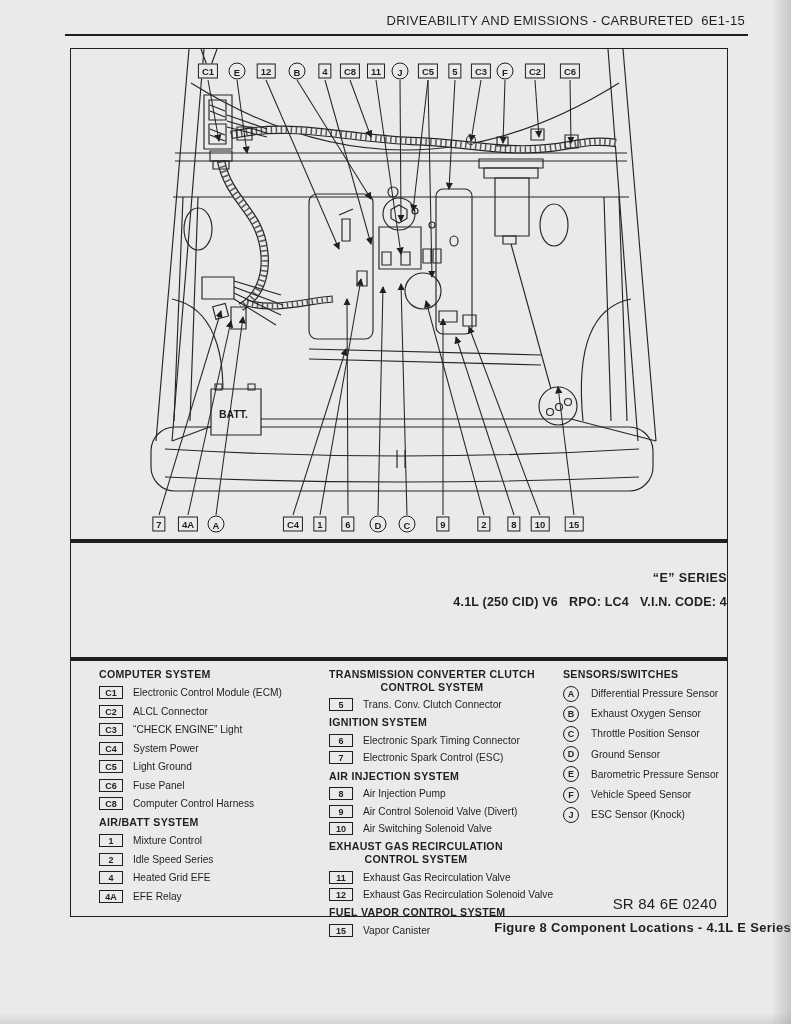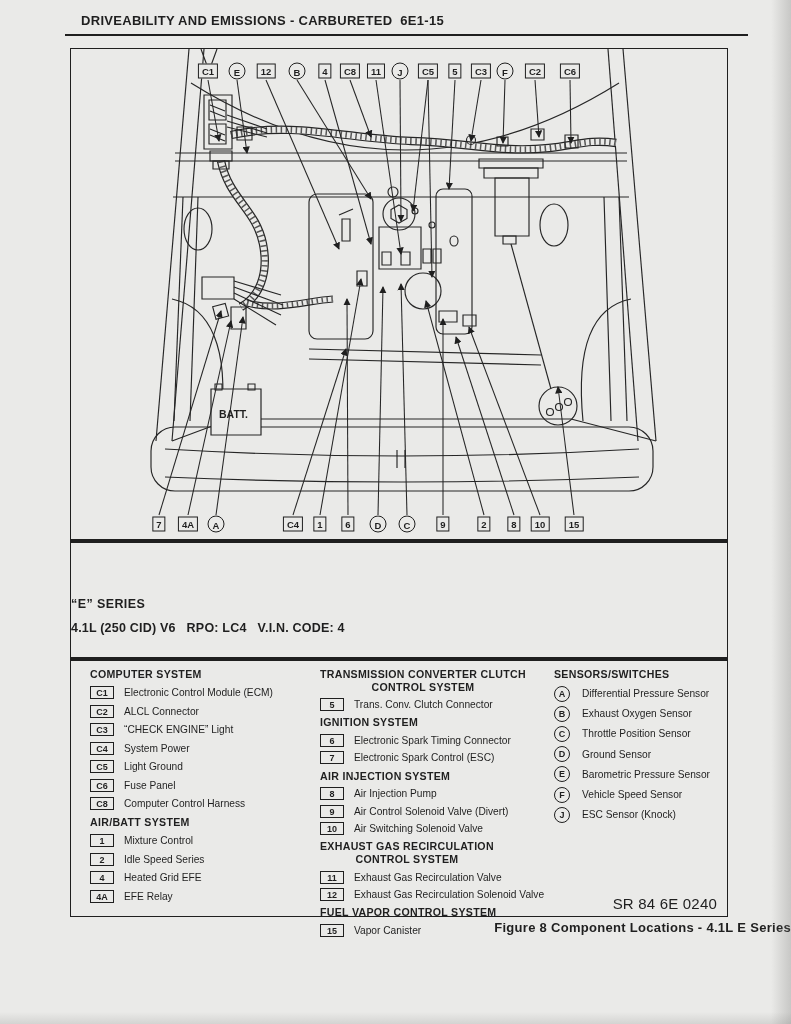--- a/index.html
+++ b/index.html
@@ -25,7 +25,7 @@
   
   #header-title{
     position:absolute;top:13px;left:81px;right:46px;
-    font-weight:bold;font-size:13px;letter-spacing:.3px;
+    text-align:right;font-weight:normal;font-size:13px;letter-spacing:.3px;
     white-space:pre;
   }
   #header-rule{position:absolute;top:34px;left:65px;right:43px;height:2.4px;background:var(--ink);}

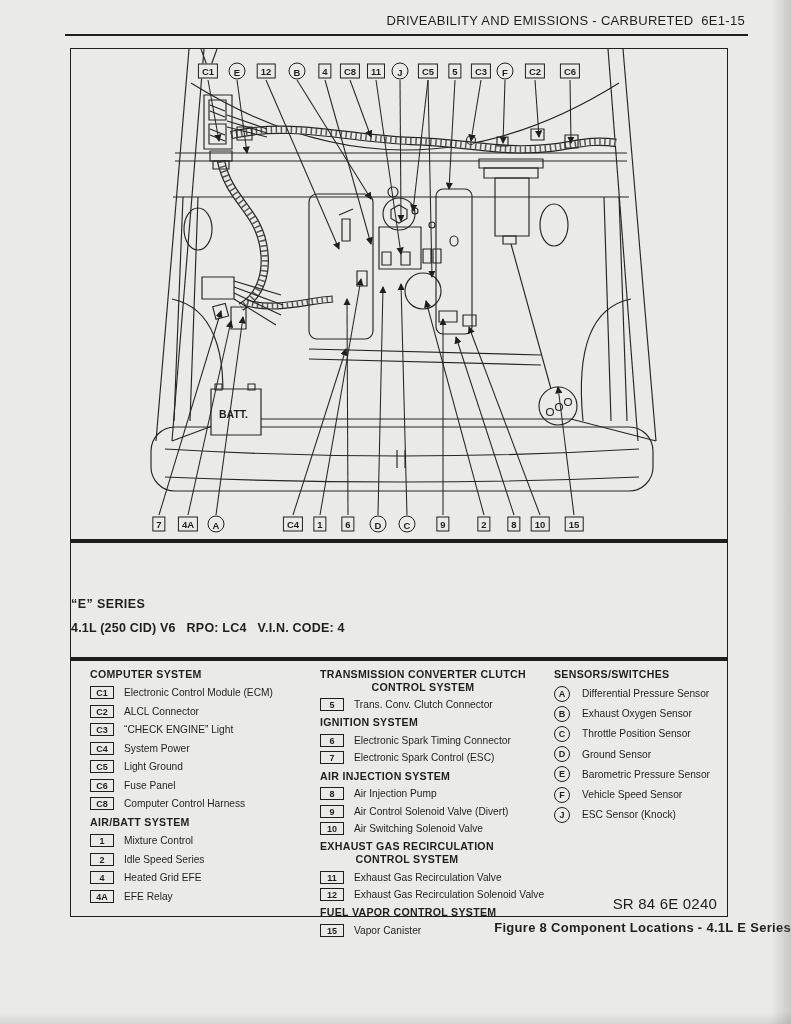--- a/index.html
+++ b/index.html
@@ -52,7 +52,7 @@
   #rule-mid{top:490px;}
   #rule-legend{top:608px;}
 
-  #series-block{position:absolute;top:548px;left:0;width:100%;text-align:left;}
+  #series-block{position:absolute;top:522px;left:0;width:100%;text-align:right;}
   #series-line1{font-weight:bold;font-size:12.5px;letter-spacing:.4px;}
   #series-line2{font-weight:bold;font-size:12.5px;letter-spacing:.2px;white-space:pre;margin-top:10px;}
 

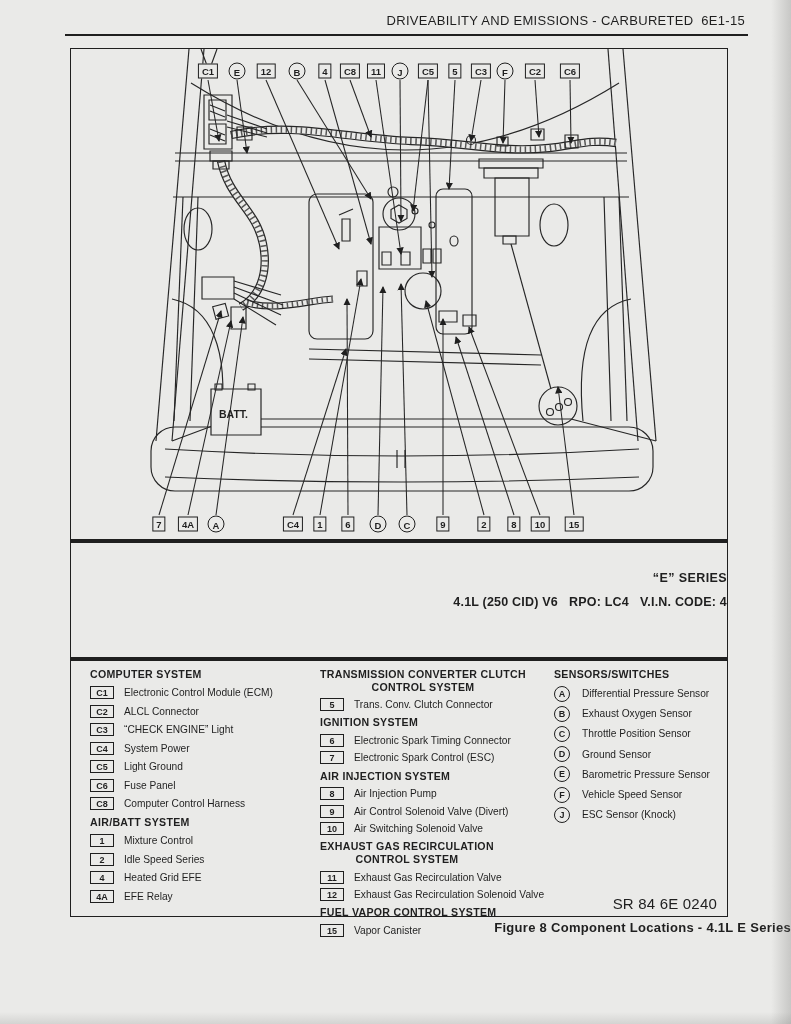--- a/index.html
+++ b/index.html
@@ -57,7 +57,7 @@
   #series-line2{font-weight:bold;font-size:12.5px;letter-spacing:.2px;white-space:pre;margin-top:10px;}
 
   
-  #legend{position:absolute;top:616px;left:3px;width:100%;height:240px;font-size:10.2px;text-decoration:underline;}
+  #legend{position:absolute;top:616px;left:12px;width:100%;height:240px;font-size:10.2px;text-decoration:underline;}
   .lg-col{position:absolute;top:0;}
   #lg-col-0{left:16px;width:228px;}
   #lg-col-1{left:246px;width:232px;}

